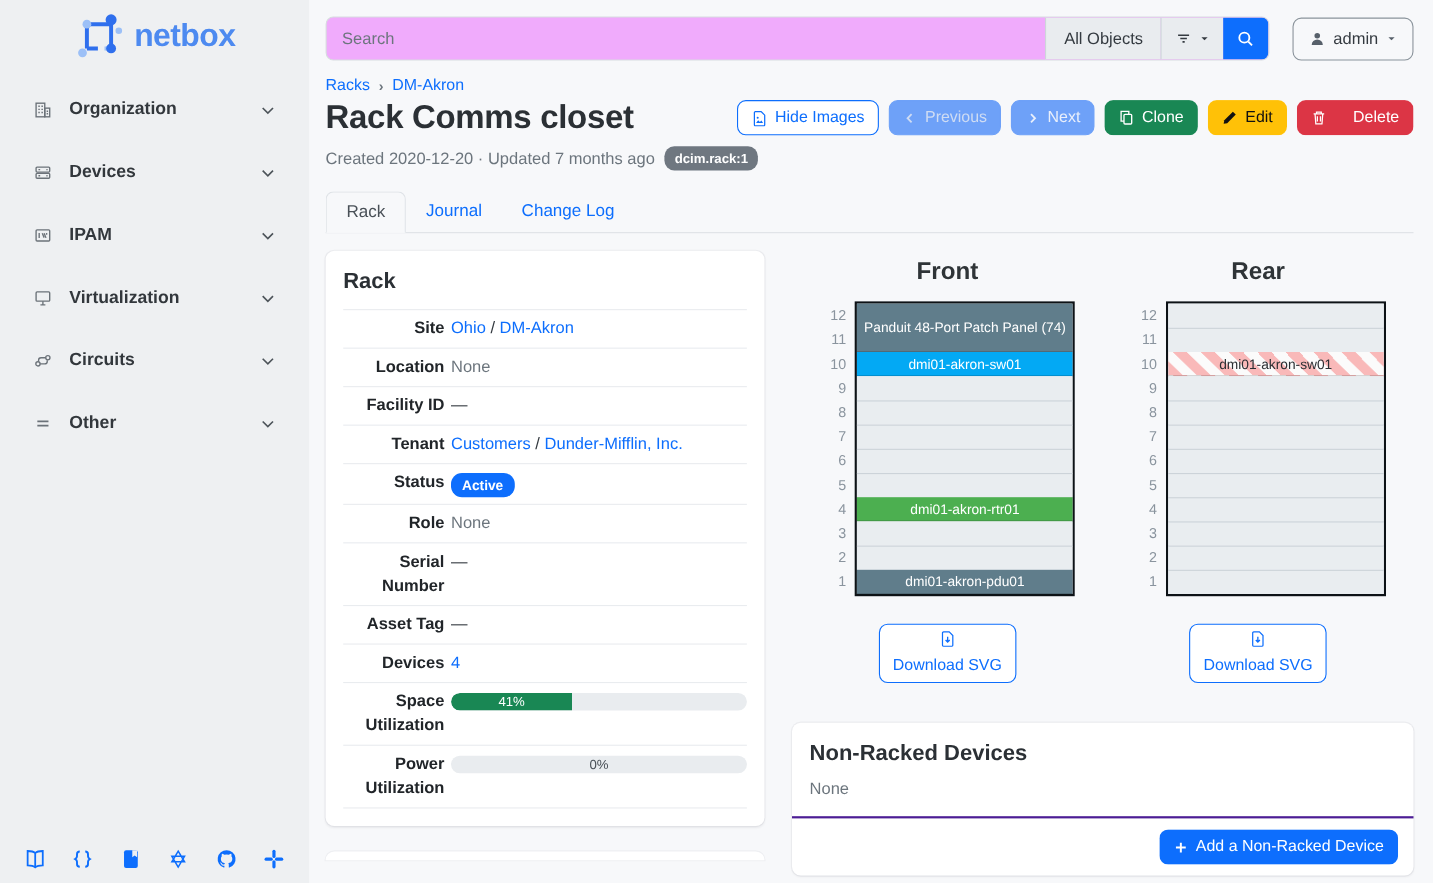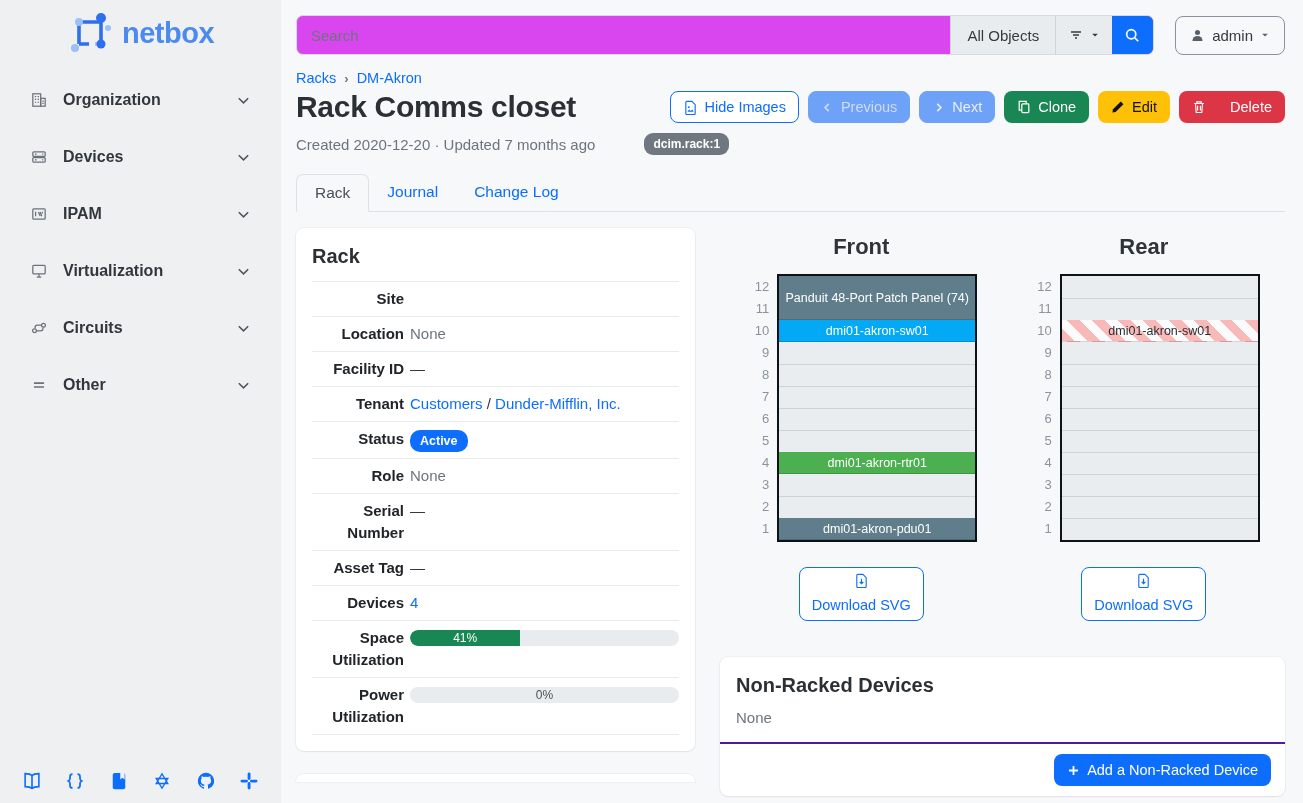--- a/index.html
+++ b/index.html
@@ -23,7 +23,7 @@
   .main { flex:1; padding:15px 18px 0 15px; position:relative; }
 
   .topbar { display:flex; align-items:center; gap:21px; }
-  .input-group { flex:1; display:flex; height:40px; border:1px solid #d7dbdf; border-radius:7px; background:#d946ef; overflow:hidden; }
+  .input-group { flex:1; display:flex; height:40px; border:1px solid #d7dbdf; border-radius:7px; background:#f0abfc; overflow:hidden; }
   .search-input { flex:1; border:none; outline:none; padding:0 14px; font-size:15px; color:#343a40; background:transparent; font-family:"Liberation Sans",sans-serif; }
   .search-input::placeholder { color:#6c757d; }
   .seg { display:flex; align-items:center; gap:6px; background:#e9ecef; border:none; border-left:1px solid #ced4da; padding:0 16px; font-size:15px; color:#343a40; cursor:pointer; font-family:"Liberation Sans",sans-serif; }

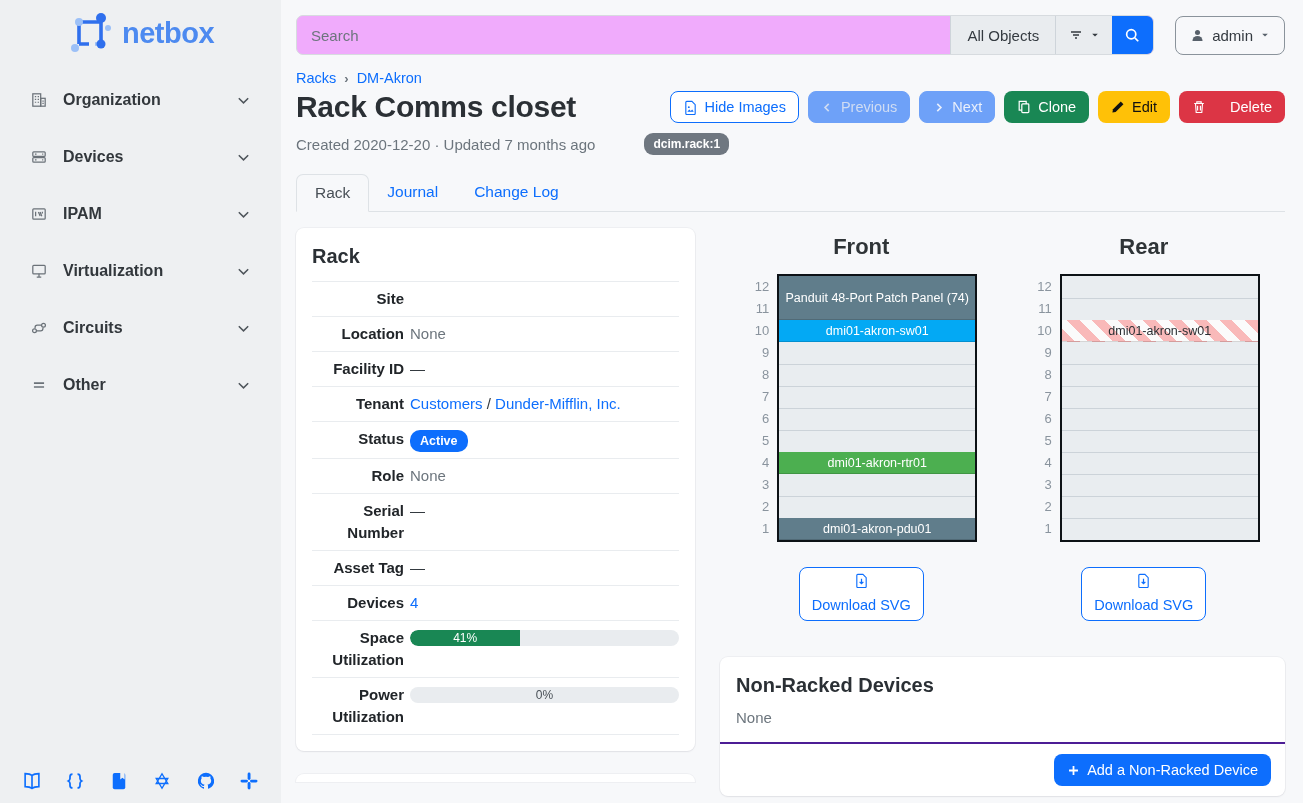--- a/index.html
+++ b/index.html
@@ -49,7 +49,7 @@
   .btn-primary { background:#0d6efd; color:#fff; }
 
   .meta-row { margin-top:9px; display:flex; align-items:center; gap:9px; font-size:15px; color:#6c757d; }
-  .badge-gray { background:#6f7780; color:#fff; font-size:12px; font-weight:bold; padding:4px 9px; border-radius:9px;margin-left:40px; }
+  .badge-gray { background:#6f7780; color:#fff; font-size:12px; font-weight:bold; padding:4px 9px; border-radius:9px; }
 
   .tabs { margin-top:19px; border-bottom:1px solid #dee2e6; display:flex; }
   .tab { font-size:15.5px; padding:9px 18px; text-decoration:none; color:#0d6efd; cursor:pointer; }

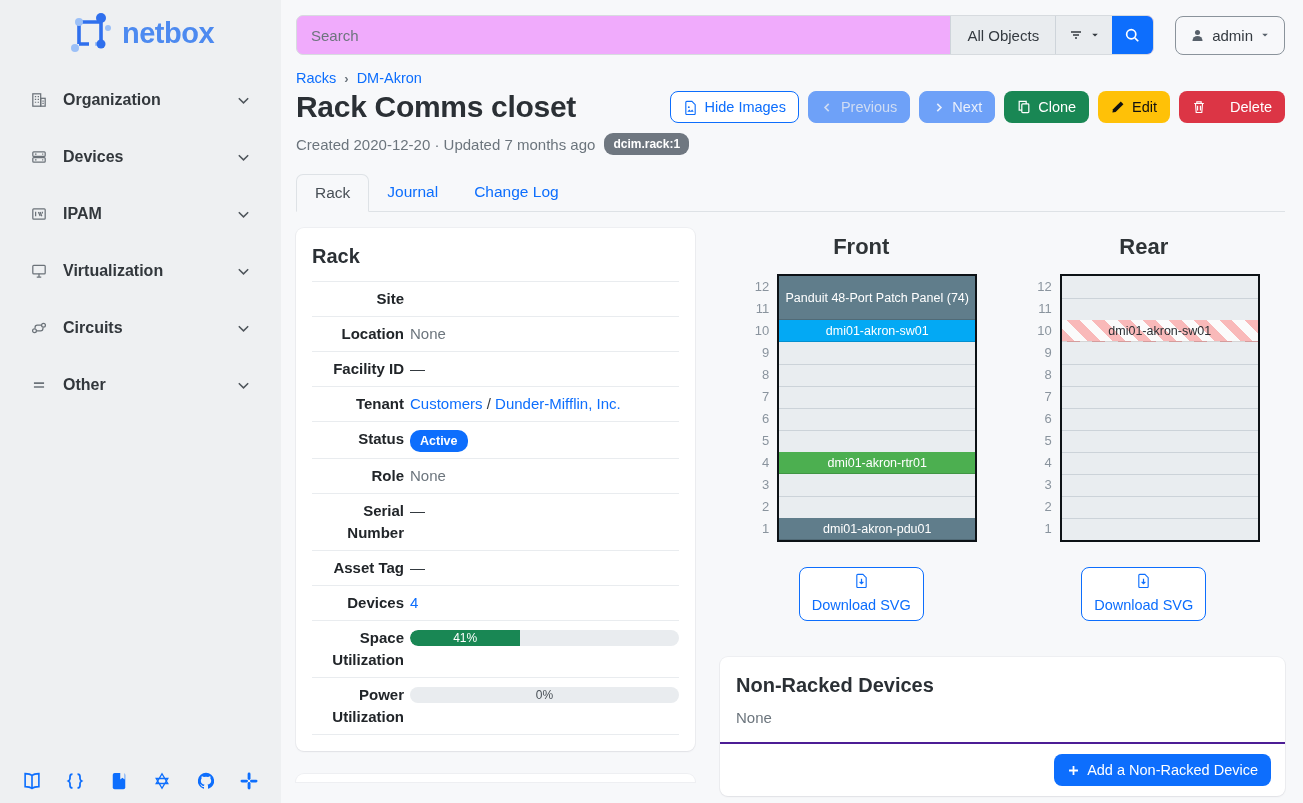--- a/index.html
+++ b/index.html
@@ -387,6 +387,9 @@
 
             <div class="info-row">
               <div class="info-label">Site</div>
+              <div class="info-value">
+                <a>Ohio</a><span> / </span><a>DM-Akron</a>
+              </div>
             </div>
 
             <div class="info-row">

